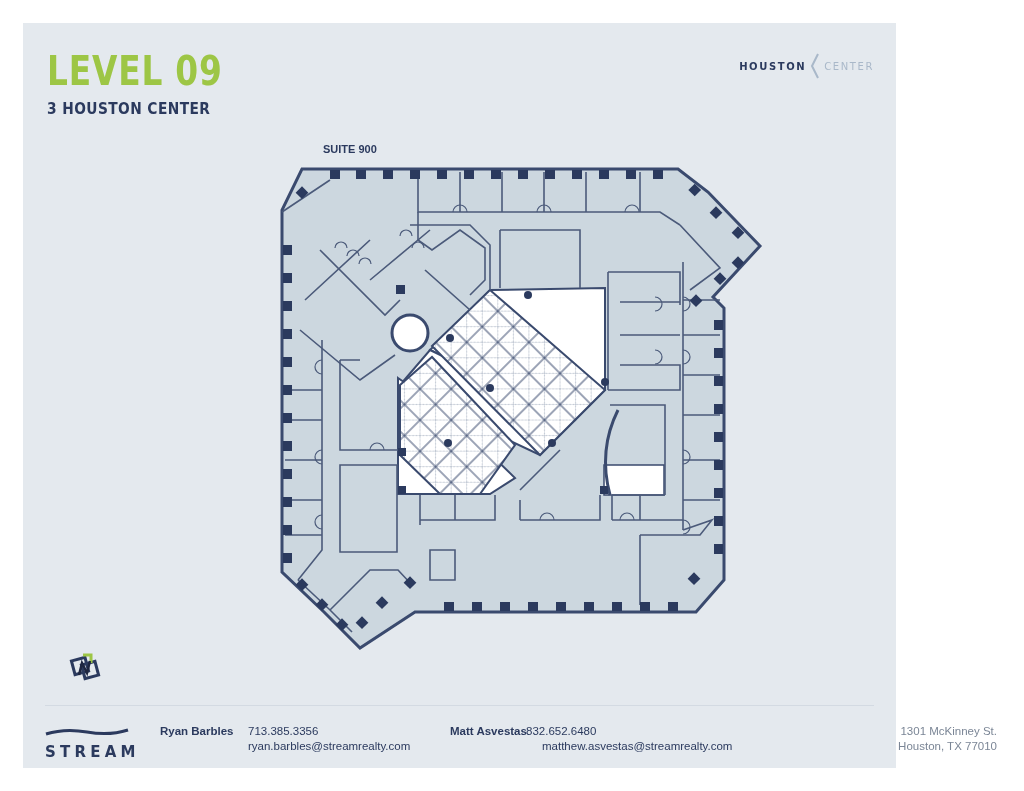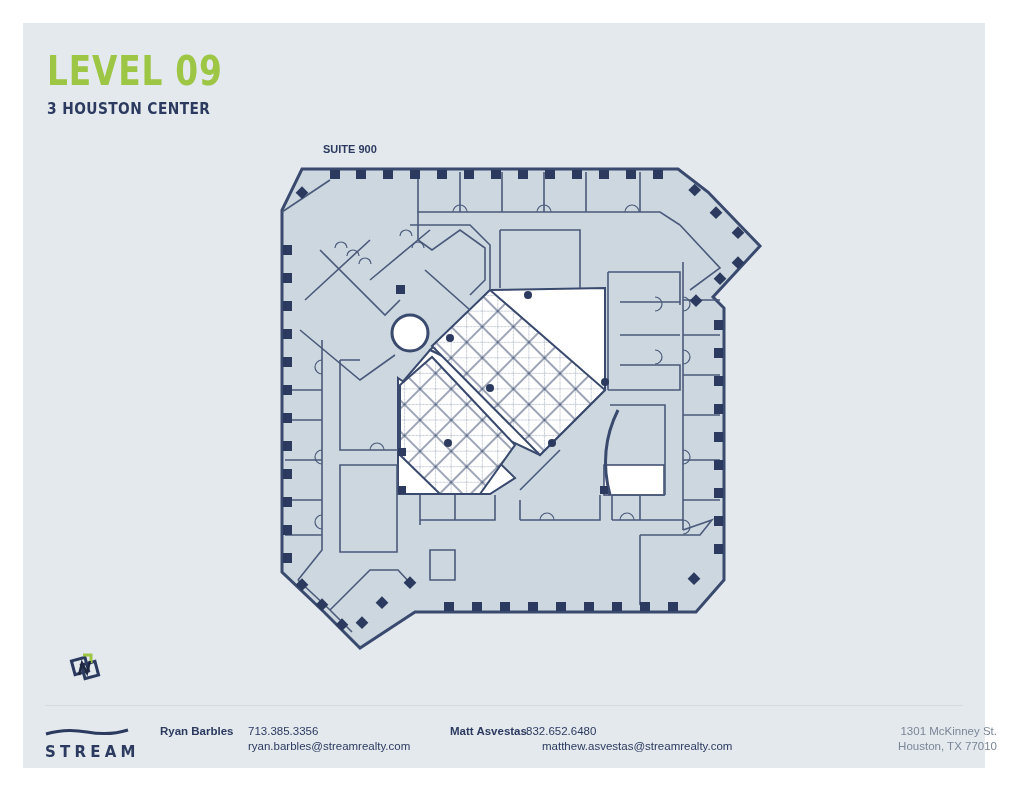--- a/index.html
+++ b/index.html
@@ -4,7 +4,7 @@
   <style>
     html, body { margin: 0; padding: 0; background: #ffffff; }
     body { width: 1024px; height: 791px; position: relative; overflow: hidden; font-family: "Liberation Sans", sans-serif; }
-    .card { position: absolute; left: 23px; top: 23px; width: 962px; height: 745px; background: #e4e9ee; }
+    .card { position: absolute; left: 23px; top: 23px; width: 873px; height: 745px; background: #e4e9ee; }
     .title { position: absolute; left: 24px; top: 26px; font-family: "DejaVu Sans", sans-serif; font-weight: bold; font-size: 40px; line-height: 44px; color: #9dc645; letter-spacing: 1px; transform: scaleX(0.82); transform-origin: left top; }
     .subtitle { position: absolute; left: 24px; top: 76px; font-family: "DejaVu Sans", sans-serif; font-weight: bold; font-size: 16px; color: #2b3a5e; letter-spacing: 0.5px; transform: scaleX(0.86); transform-origin: left top; }
     .brand { position: absolute; right: 22px; top: 30px; height: 26px; display: flex; align-items: center; font-family: "DejaVu Sans", sans-serif; font-size: 10px; letter-spacing: 1.6px; }

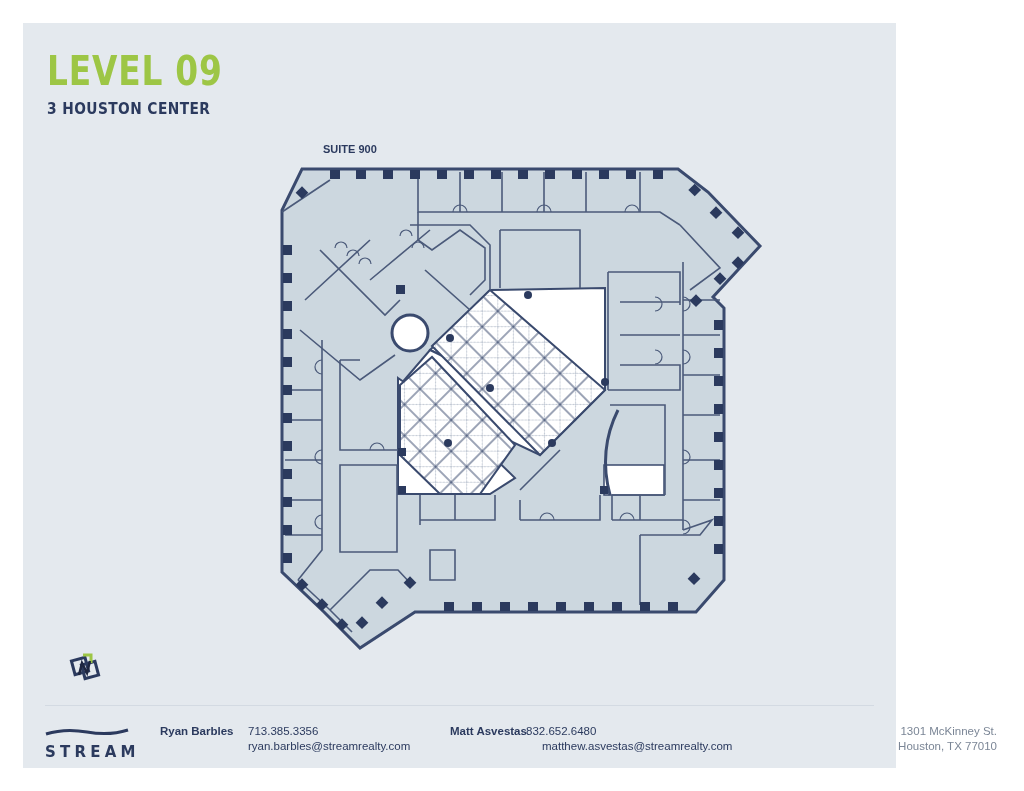--- a/index.html
+++ b/index.html
@@ -31,6 +31,13 @@
   <div class="title">LEVEL 09</div>
   <div class="subtitle">3 HOUSTON CENTER</div>
 
+  <div class="brand">
+    <span class="b1">HOUSTON</span>
+    <svg width="10" height="26" viewBox="0 0 10 26">
+      <polyline points="8,1 2,13 8,25" fill="none" stroke="#a9b8c9" stroke-width="2"></polyline>
+    </svg>
+    <span class="b2">CENTER</span>
+  </div>
 
   <div class="suite-label">SUITE 900</div>
 

